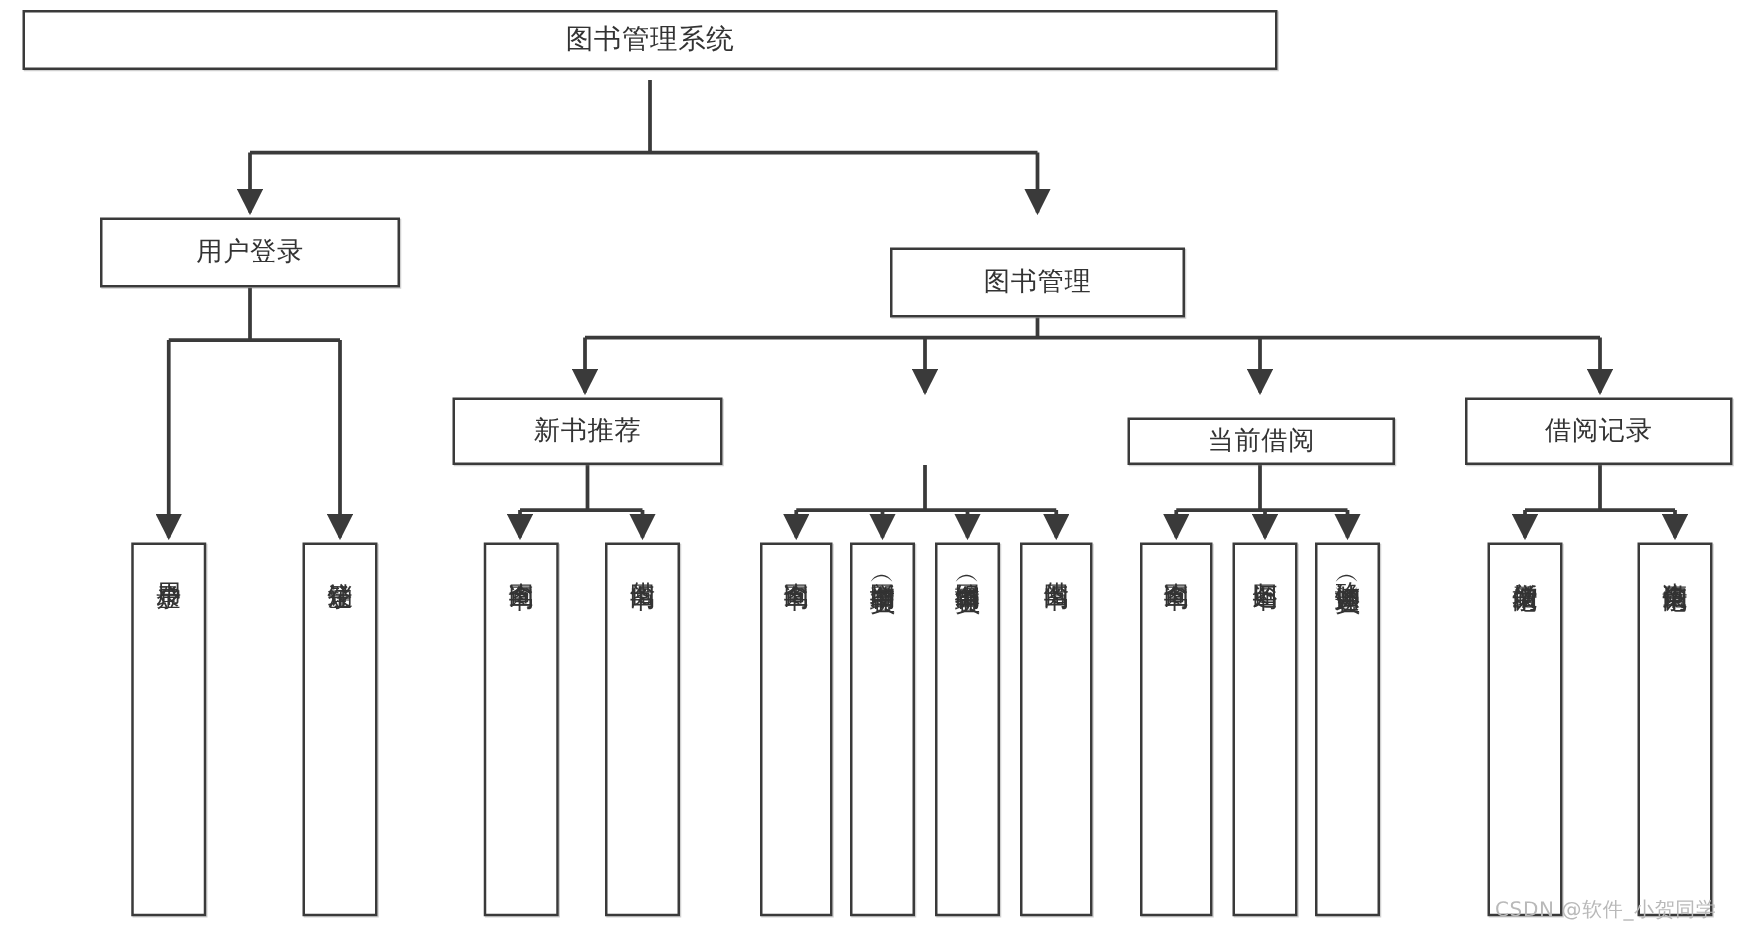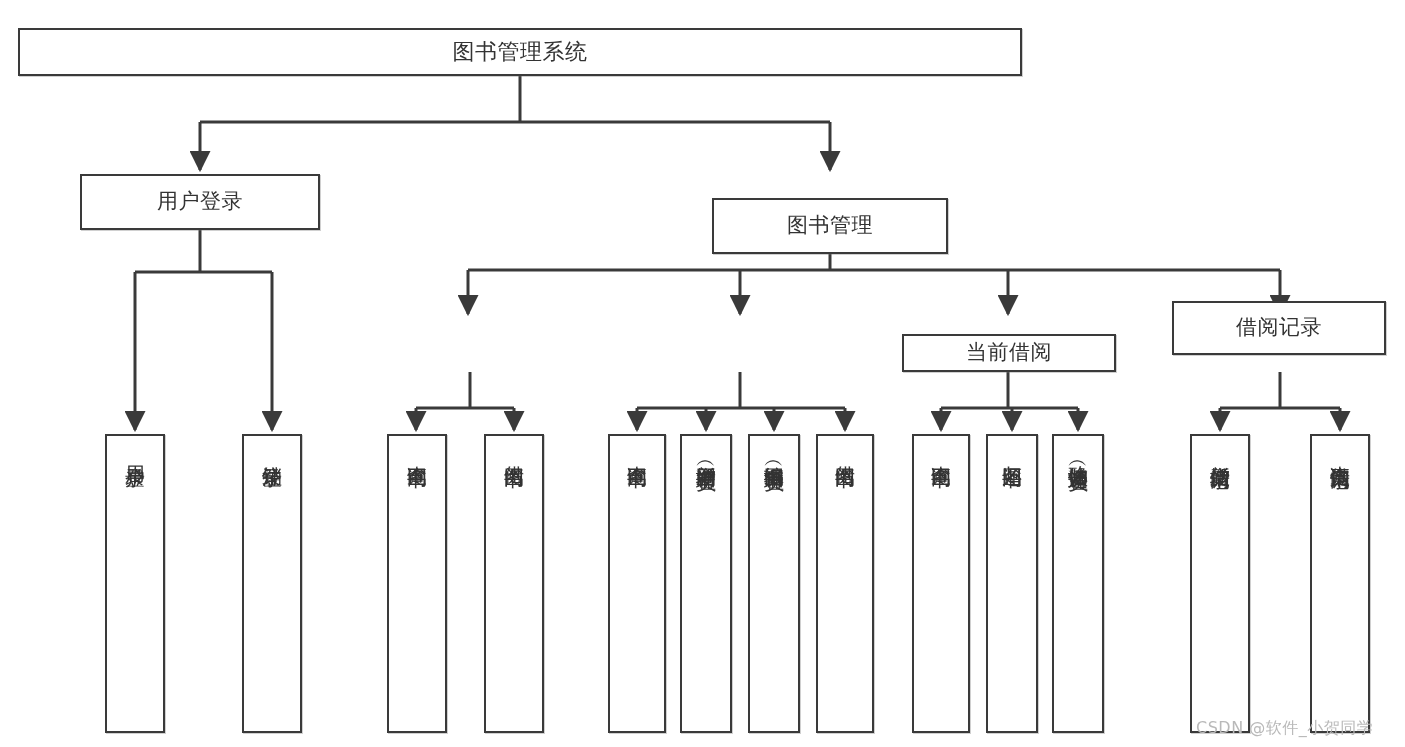--- a/index.html
+++ b/index.html
@@ -128,7 +128,7 @@
     </g>
   </svg>
 
-  <div class="node root horiz" style="left:18px; top:28px; width:1004px; height:48px;">
+  <div class="node root horiz" style="left:18px; top:8px; width:1004px; height:48px;">
     <span class="lbl">图书管理系统</span>
   </div>
 

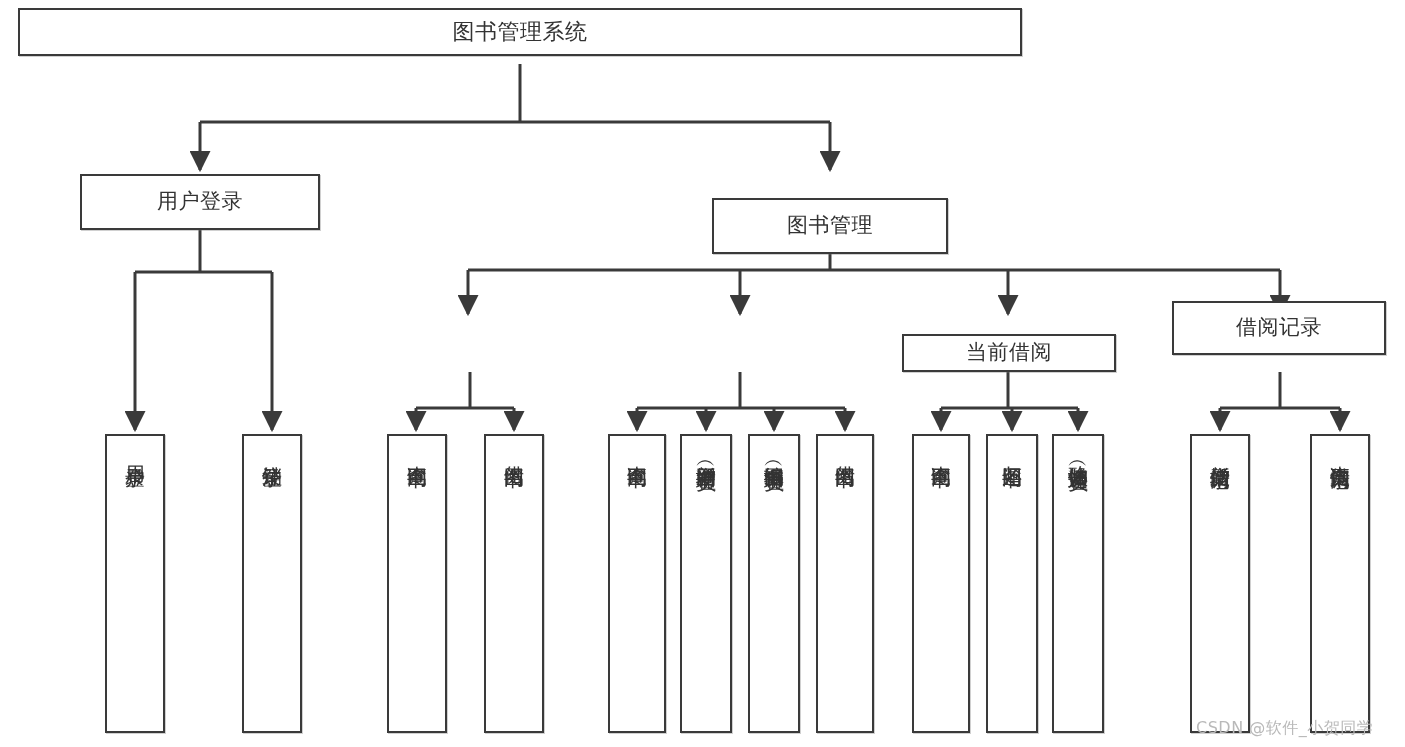--- a/index.html
+++ b/index.html
@@ -139,6 +139,9 @@
     <span class="lbl">图书管理</span>
   </div>
 
+  <div class="node horiz" style="left:362px; top:318px; width:216px; height:54px;">
+    <span class="lbl">新书推荐</span>
+  </div>
   <div class="node horiz" style="left:902px; top:334px; width:214px; height:38px;">
     <span class="lbl">当前借阅</span>
   </div>

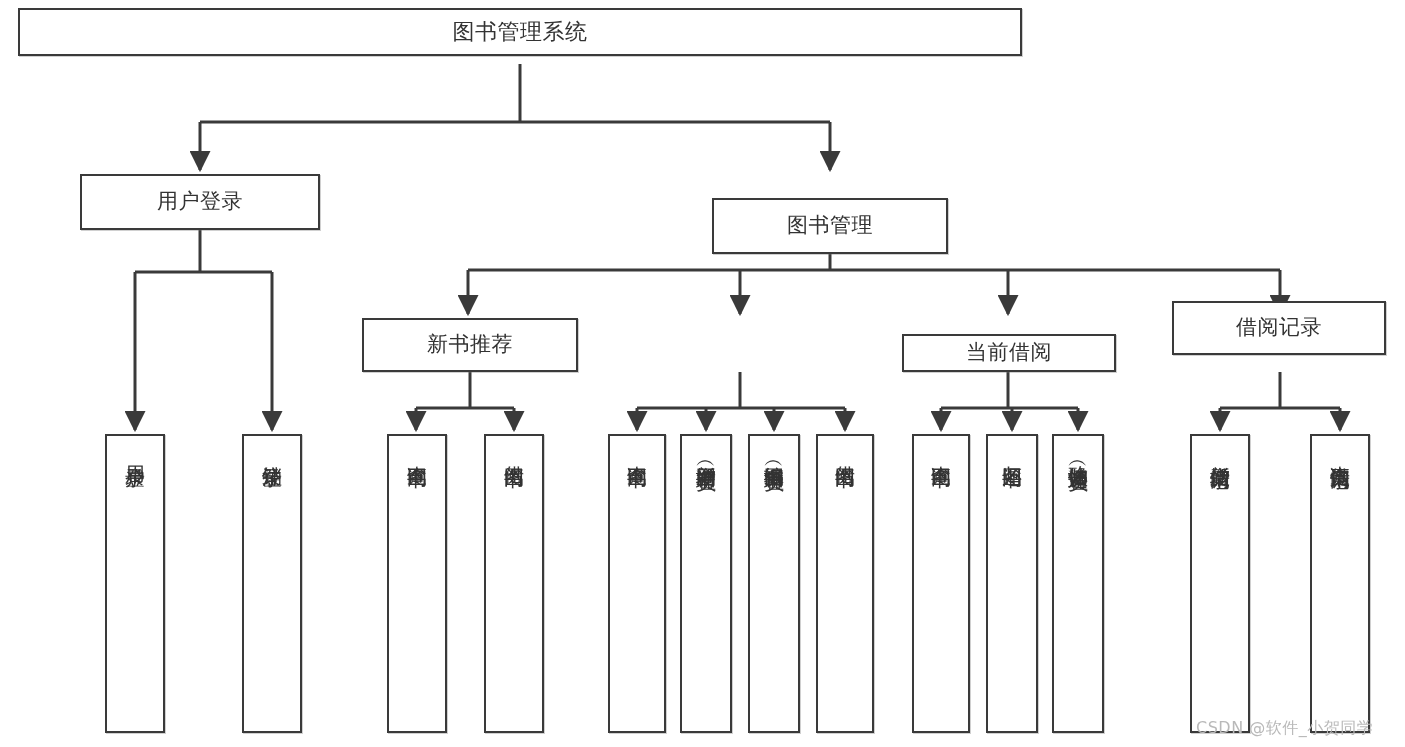--- a/index.html
+++ b/index.html
@@ -145,7 +145,7 @@
   <div class="node horiz" style="left:902px; top:334px; width:214px; height:38px;">
     <span class="lbl">当前借阅</span>
   </div>
-  <div class="node horiz" style="left:1172px; top:301px; width:214px; height:54px;">
+  <div class="node horiz" style="left:1172px; top:318px; width:214px; height:54px;">
     <span class="lbl">借阅记录</span>
   </div>
 

